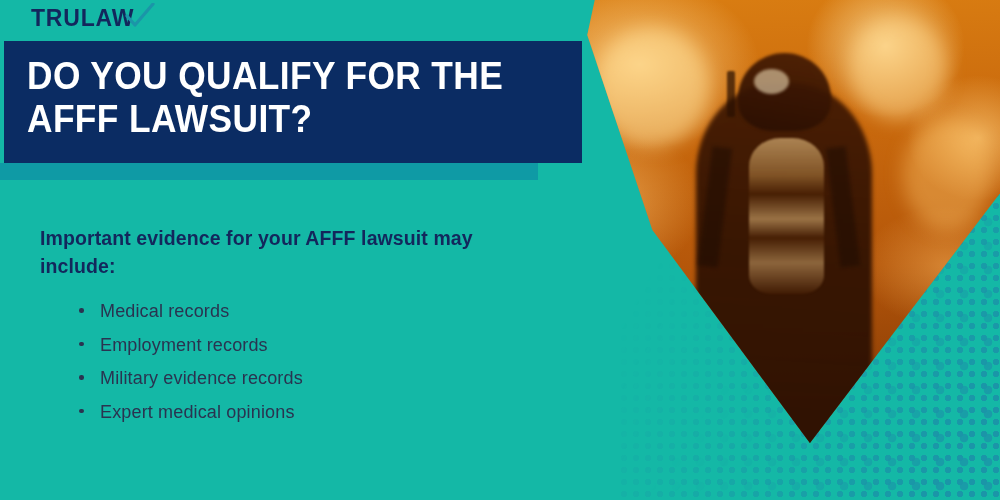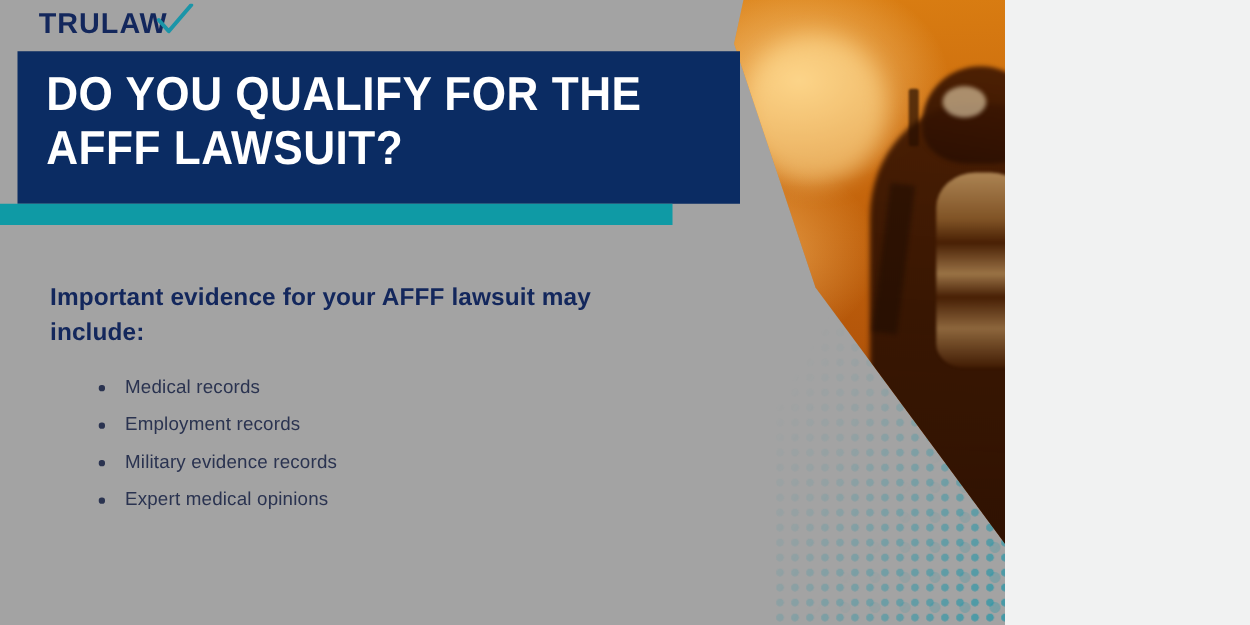--- a/index.html
+++ b/index.html
@@ -12,8 +12,8 @@
   }
   #banner {
     position:relative;
-    width:804px; height:500px;
-    background:#a3a3a3;
+    width:1000px; height:500px;
+    background:#14b8a6;
     overflow:hidden;
   }
 

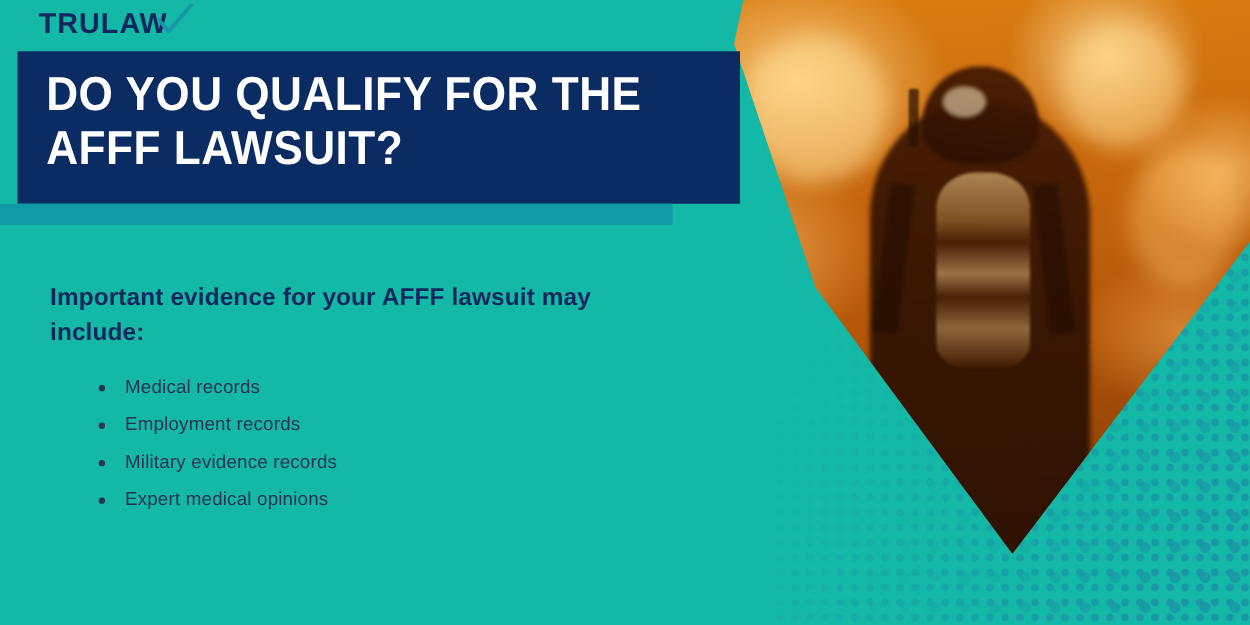--- a/index.html
+++ b/index.html
@@ -144,7 +144,7 @@
 
   .headline-block {
     position:absolute;
-    left:14px; top:41px;
+    left:4px; top:41px;
     width:578px; height:122px;
     background:#0b2c63;
   }

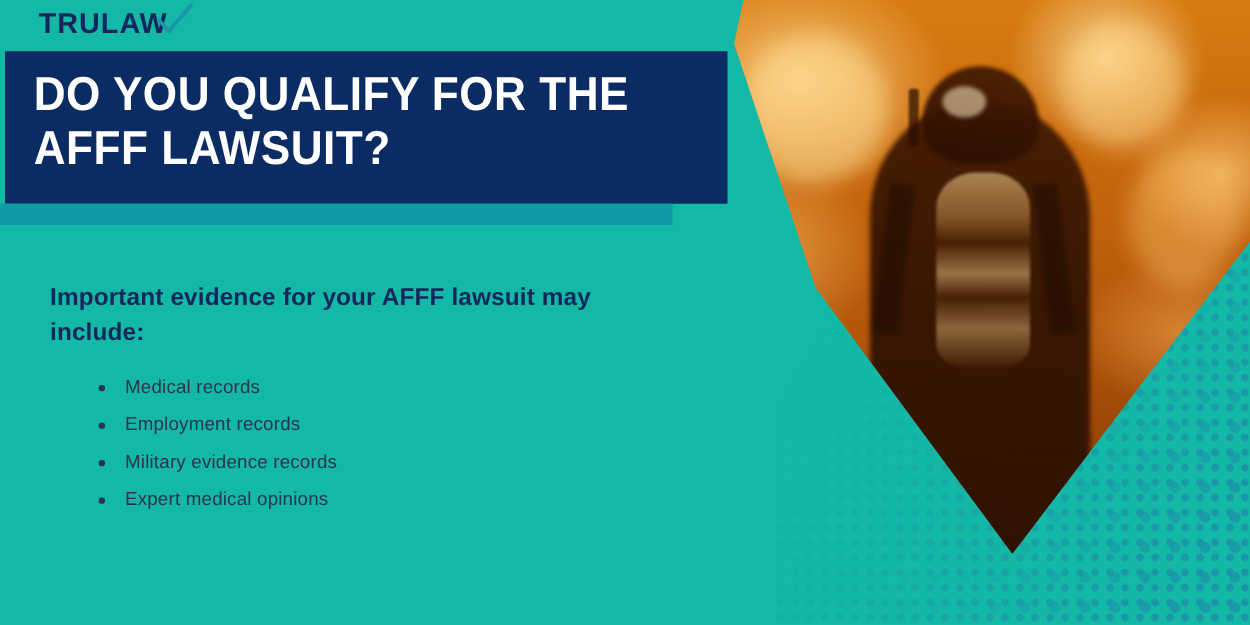--- a/index.html
+++ b/index.html
@@ -191,7 +191,7 @@
     padding-left:21px;
     margin-bottom:12px;
     color:#2a3350;
-    font-size:15px;
+    font-size:18px;
     line-height:1.2;
     letter-spacing:0.15px;
   }

